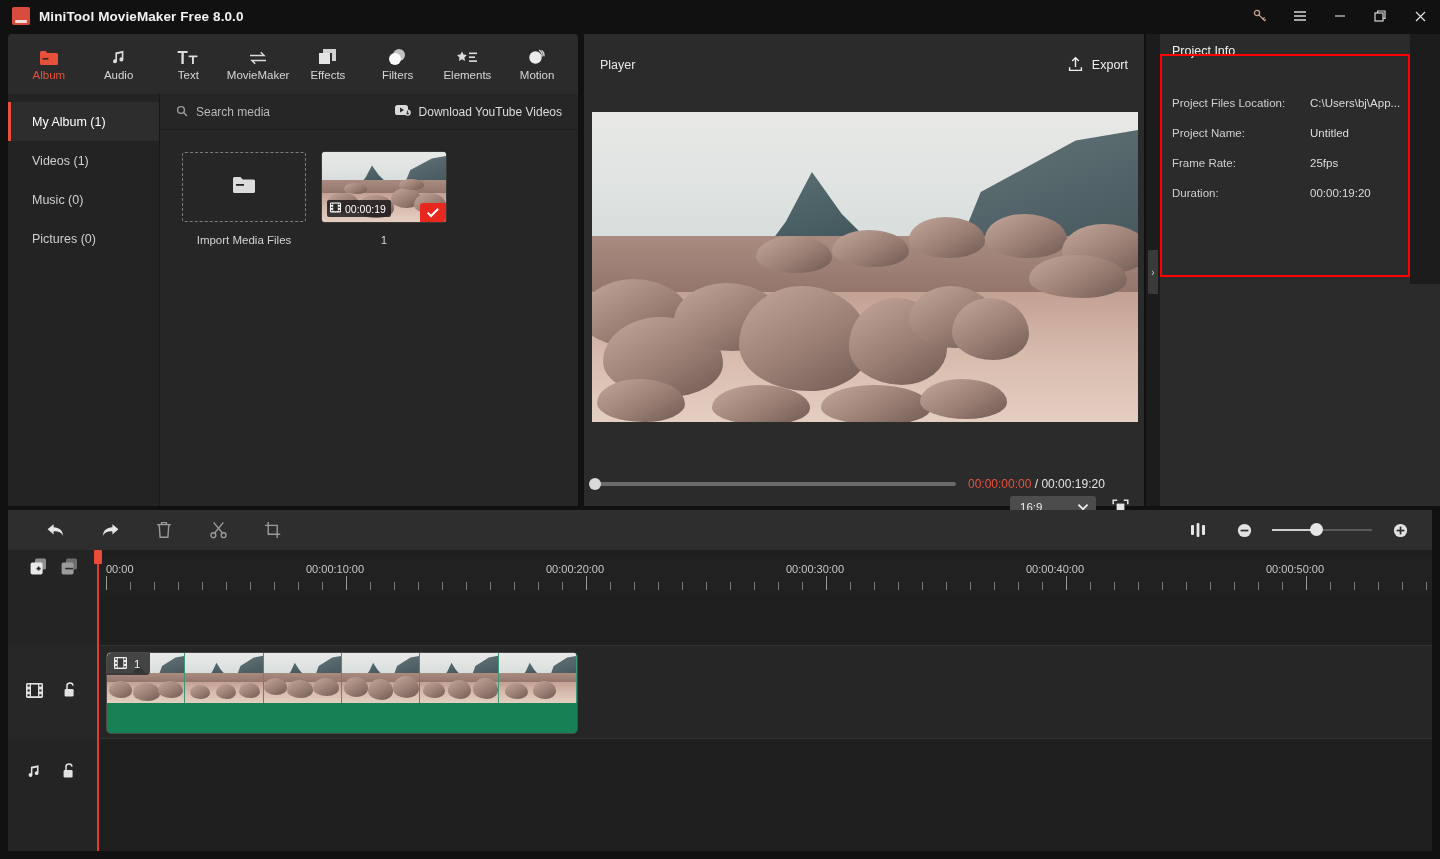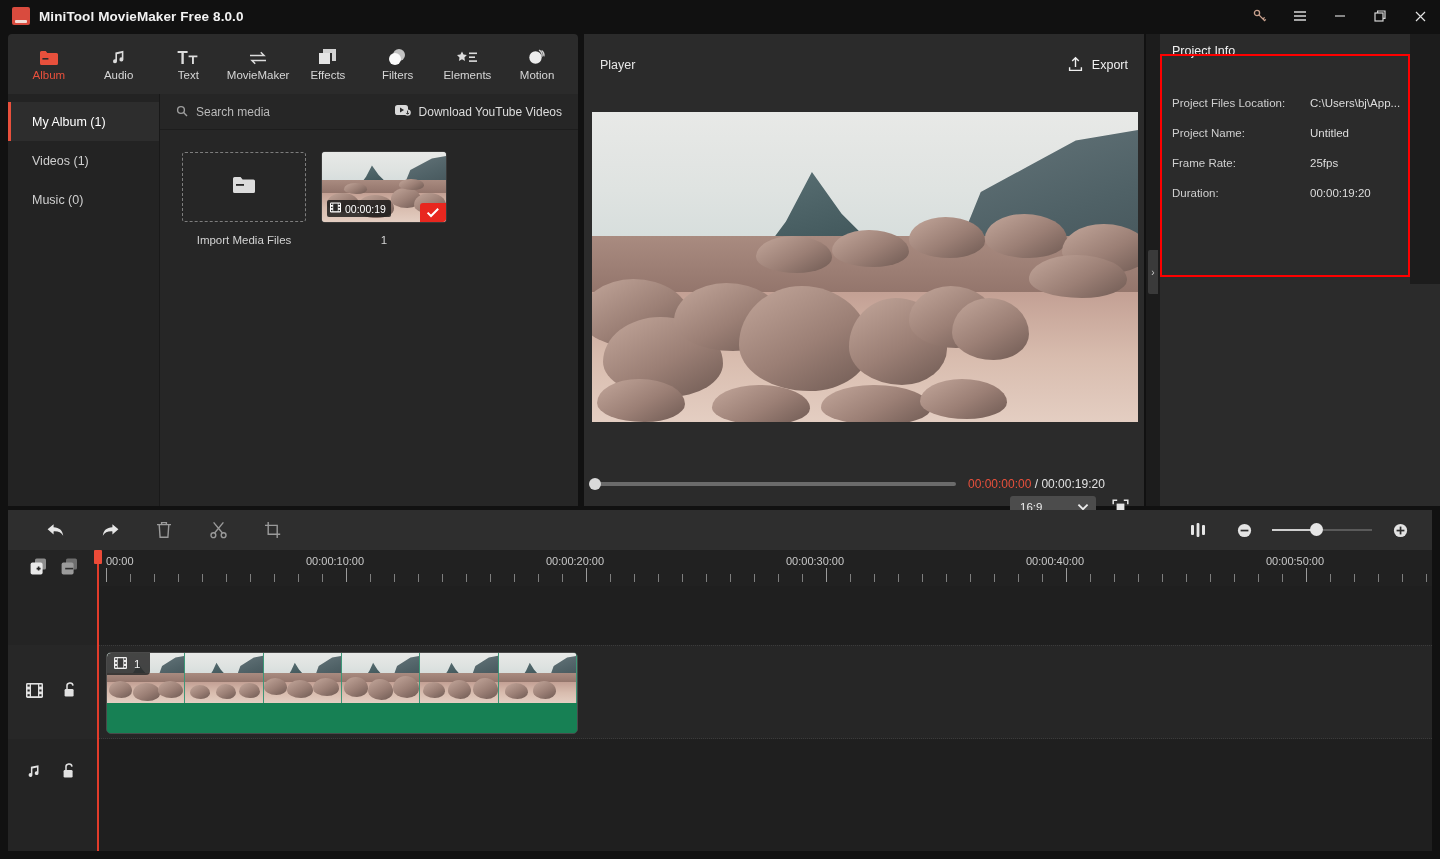--- a/index.html
+++ b/index.html
@@ -332,6 +332,9 @@
       </div>
       <div class="album">
         <span>Music (0)</span>
+      </div>
+      <div class="album">
+        <span>Pictures (0)</span>
       </div>
     </div>
 

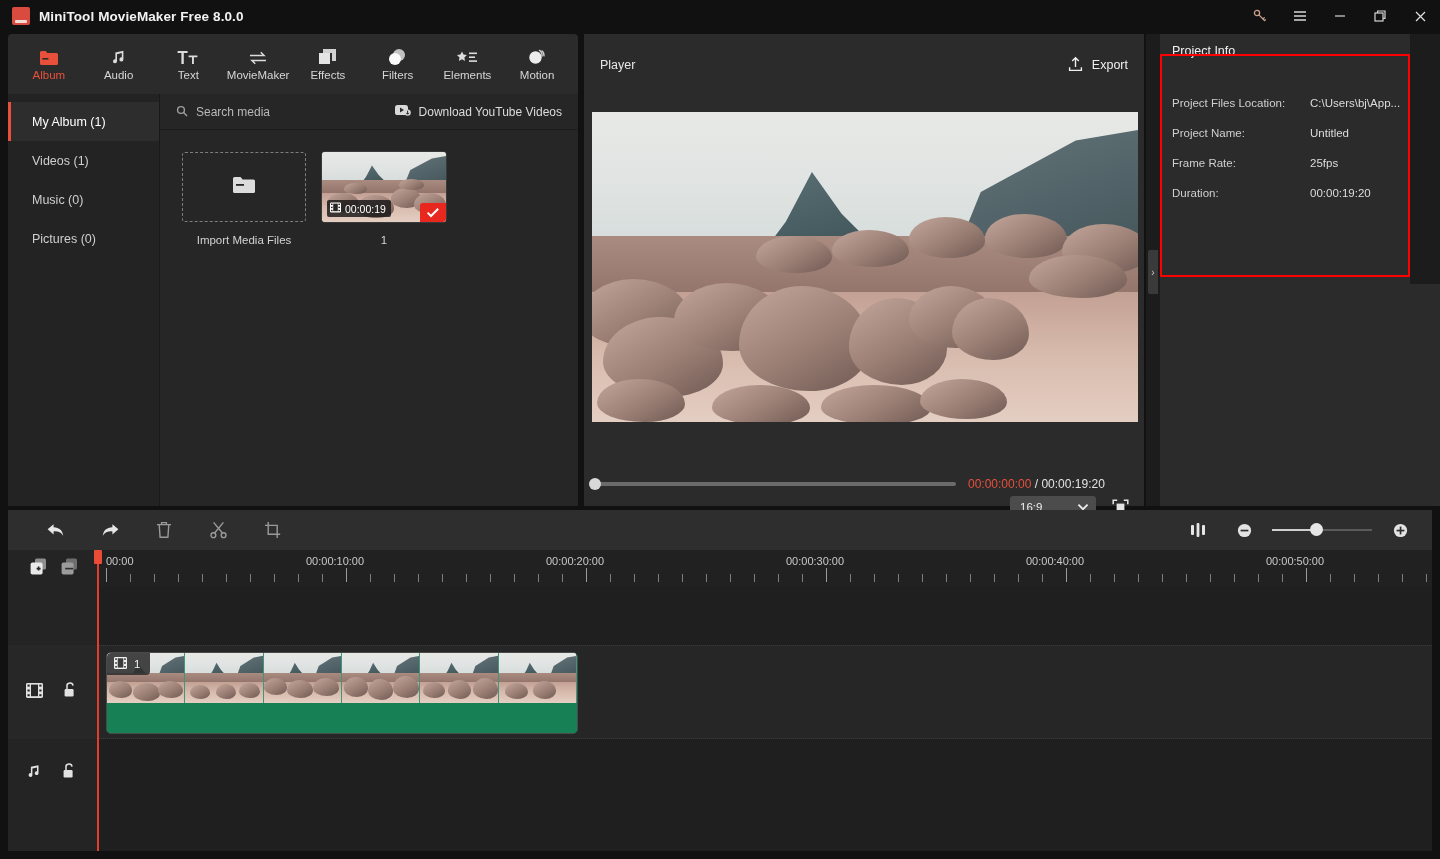--- a/index.html
+++ b/index.html
@@ -180,7 +180,7 @@
   .grow.video { top: 95px; height: 94px; background: #272727; }
   .grow.audio { top: 189px; height: 68px; }
 
-  .ruler { position: absolute; left: 90px; top: 0; right: 0; height: 36px; background: #212121; }
+  .ruler { position: absolute; left: 90px; top: 8px; right: 0; height: 36px; background: #212121; }
   .rlabel { position: absolute; top: 5px; font-size: 11px; color: #c9c9c9; }
   .rtick { position: absolute; bottom: 4px; width: 1px; background: #7e7e7e; }
   .rtick.maj { height: 14px; background: #9c9c9c; }

